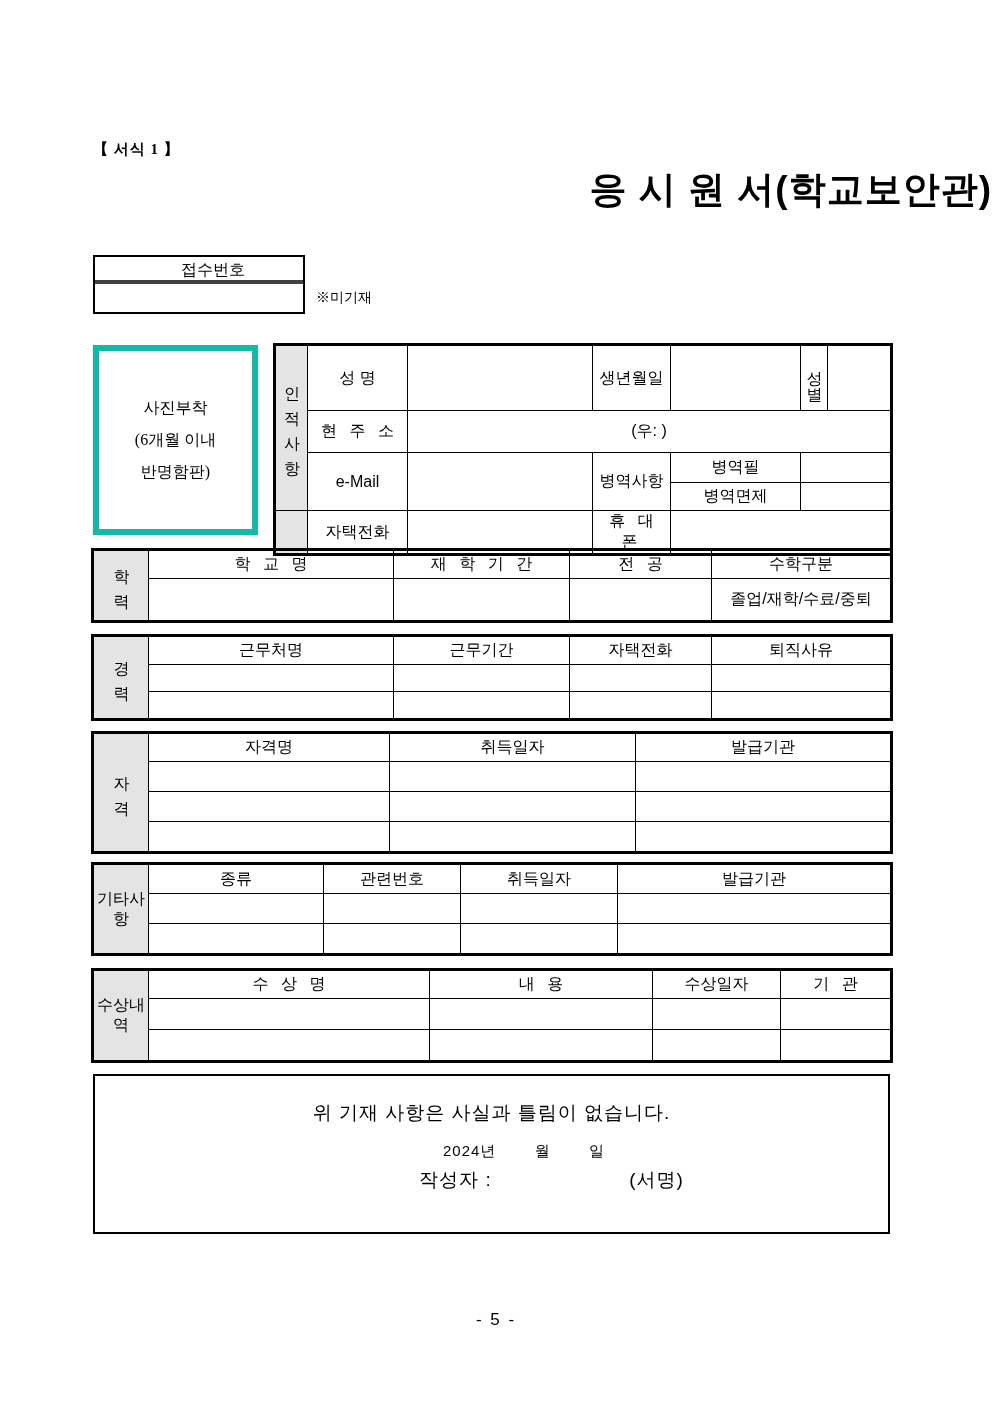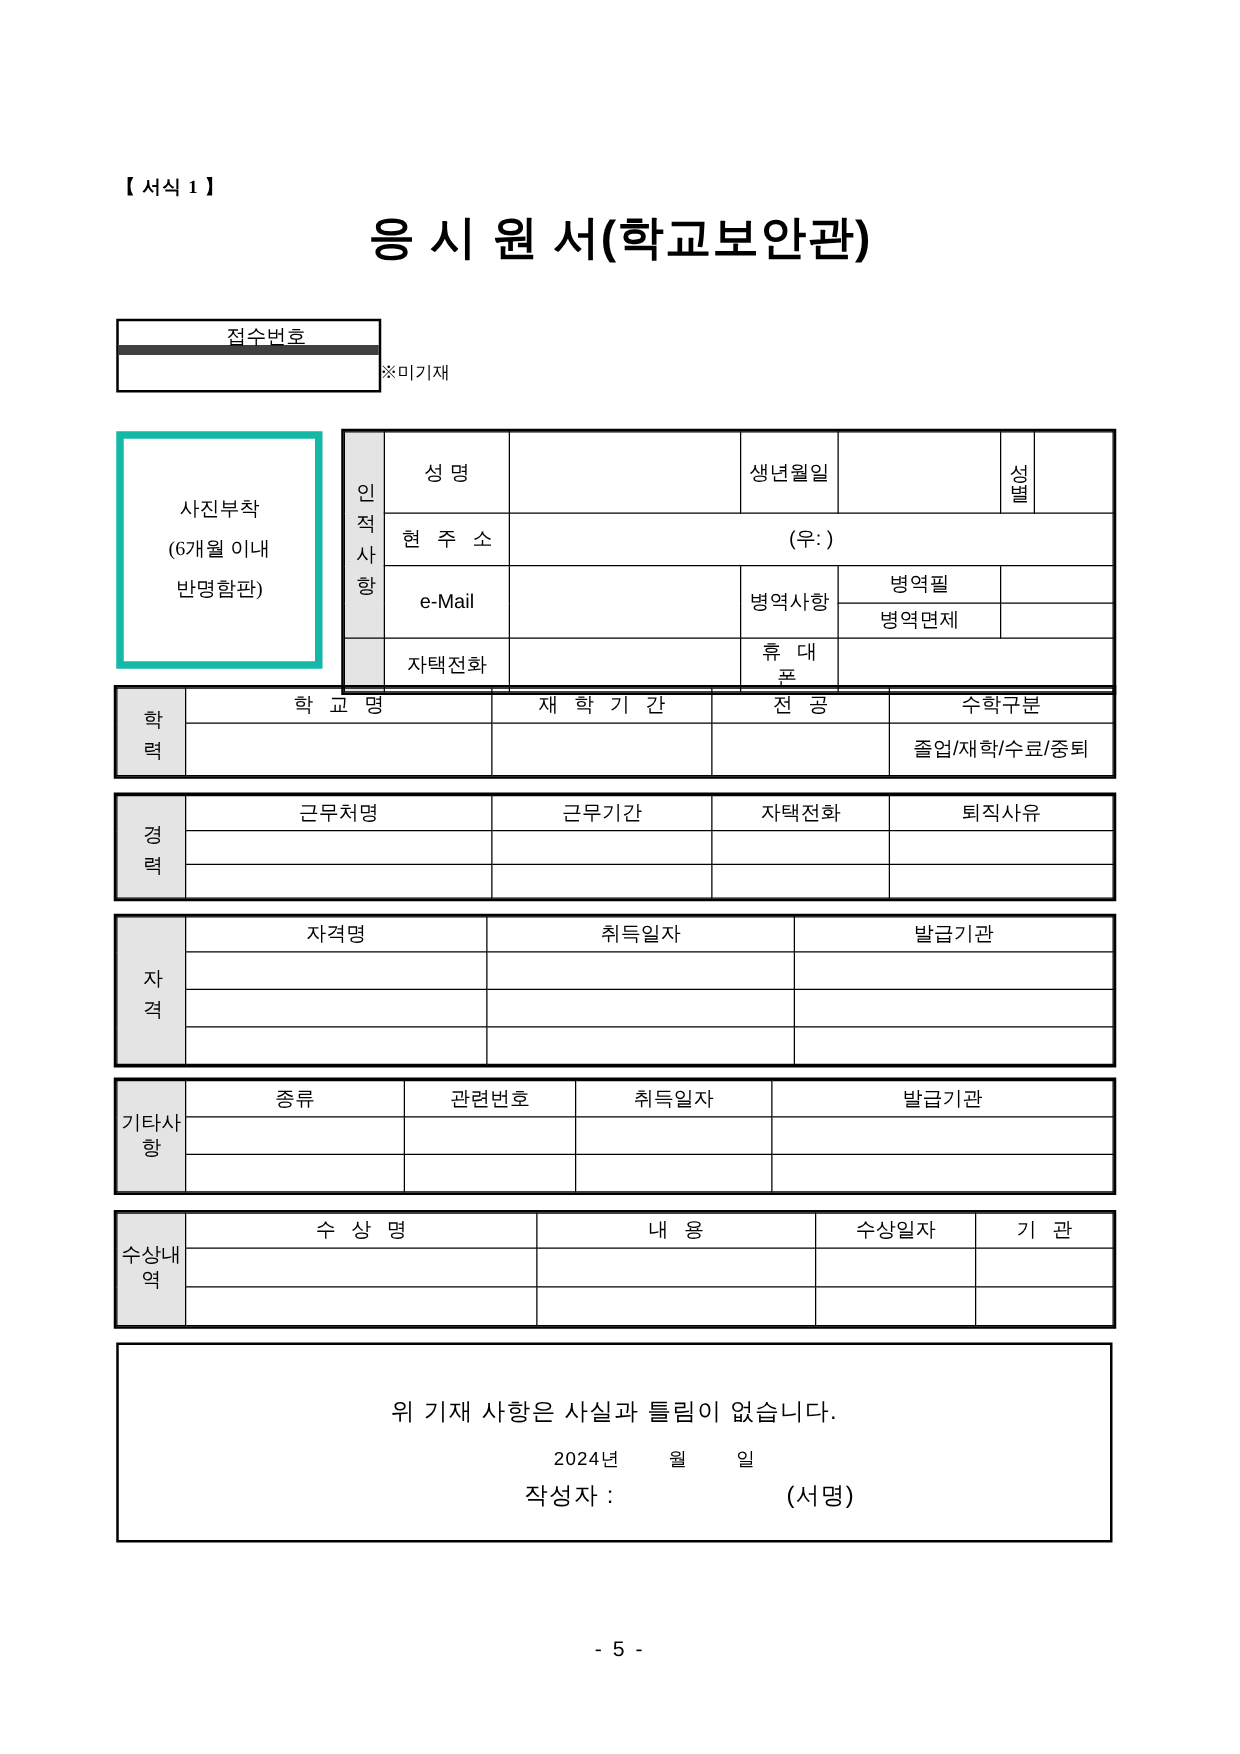--- a/index.html
+++ b/index.html
@@ -29,7 +29,7 @@
     position: absolute;
     left: 0; top: 165px;
     width: 992px;
-    text-align: center;
+    text-align: right;
     font-size: 37px;
     font-weight: bold;
     font-family: "Liberation Sans", sans-serif;

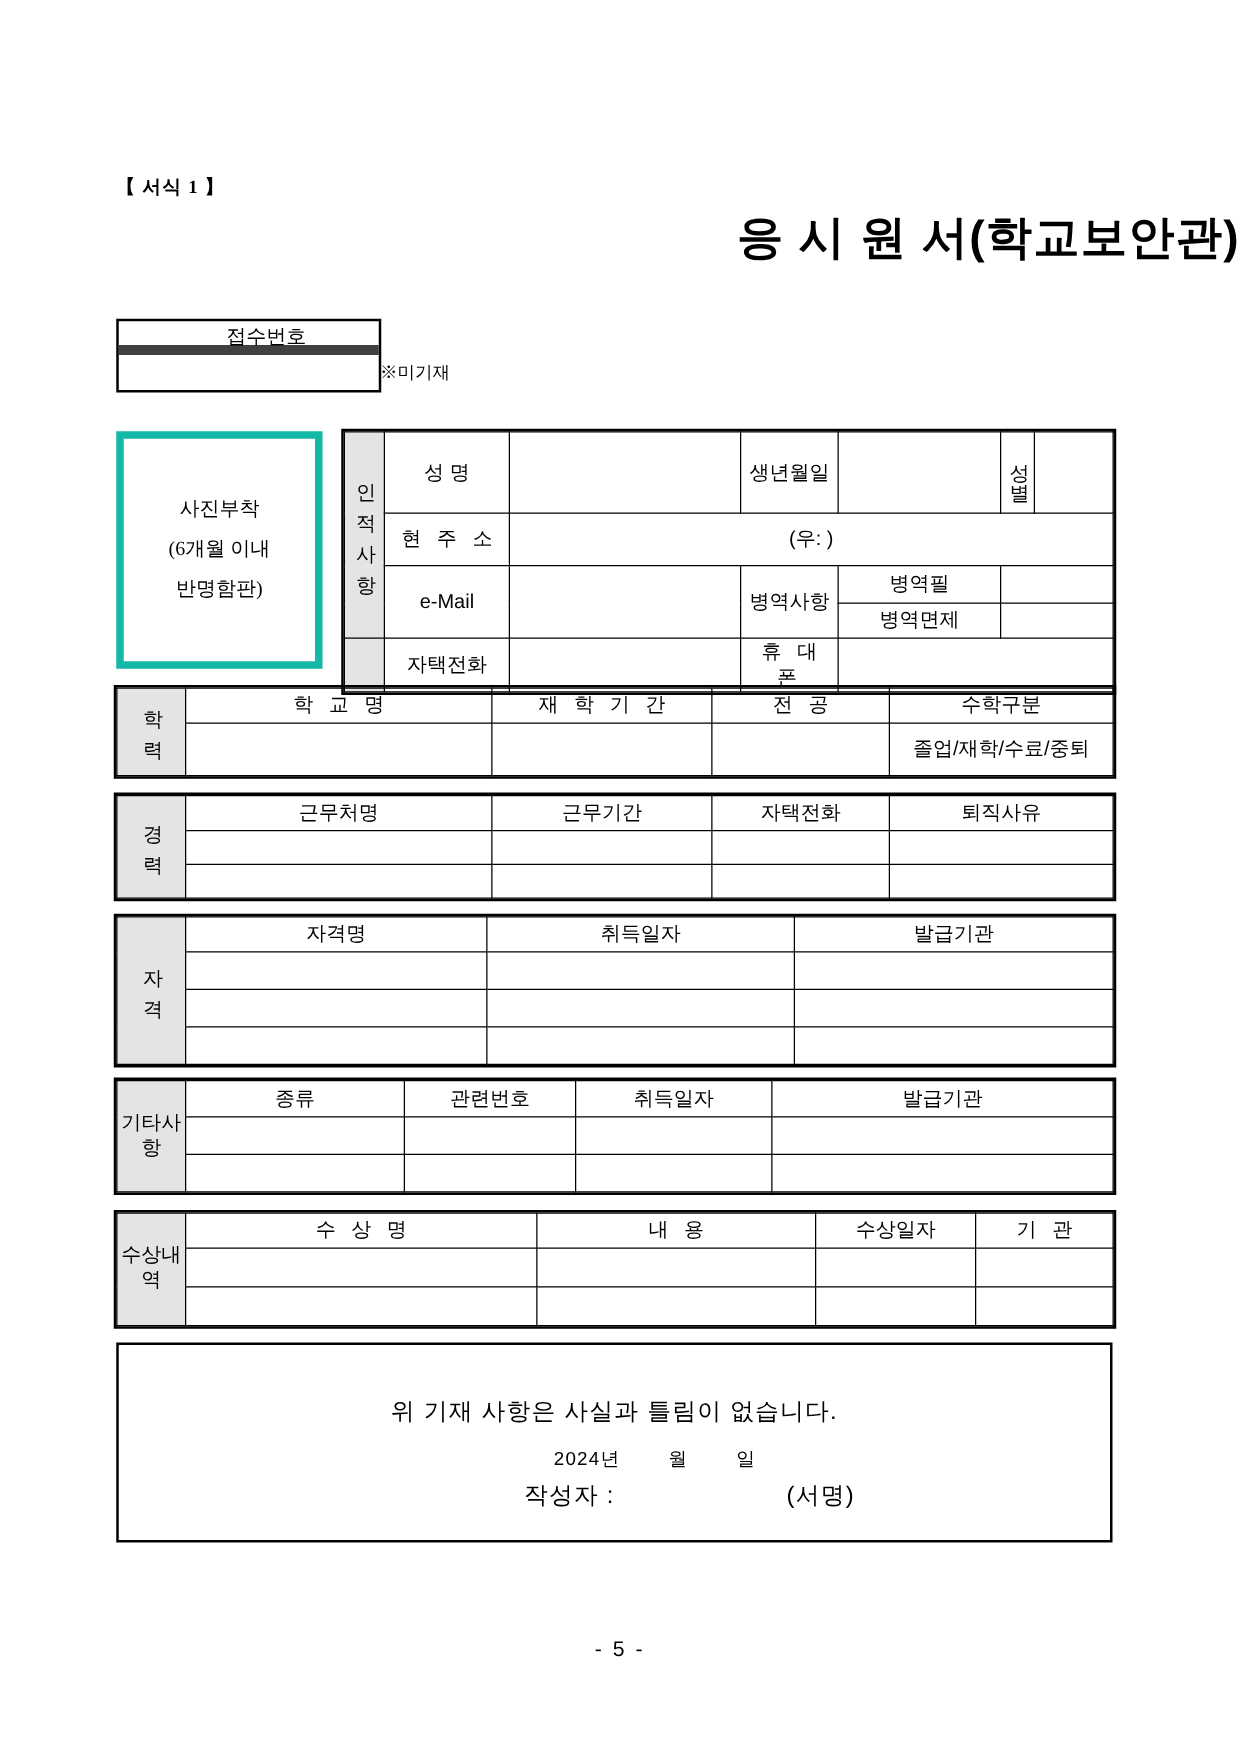--- a/index.html
+++ b/index.html
@@ -48,7 +48,7 @@
     line-height: 25px;
     text-align: center;
     font-size: 16px;
-    border-bottom: 8px solid #404040;
+    border-bottom: 4px solid #404040;
     padding-left: 28px;
   }
   .receipt-value { height: 28px; }

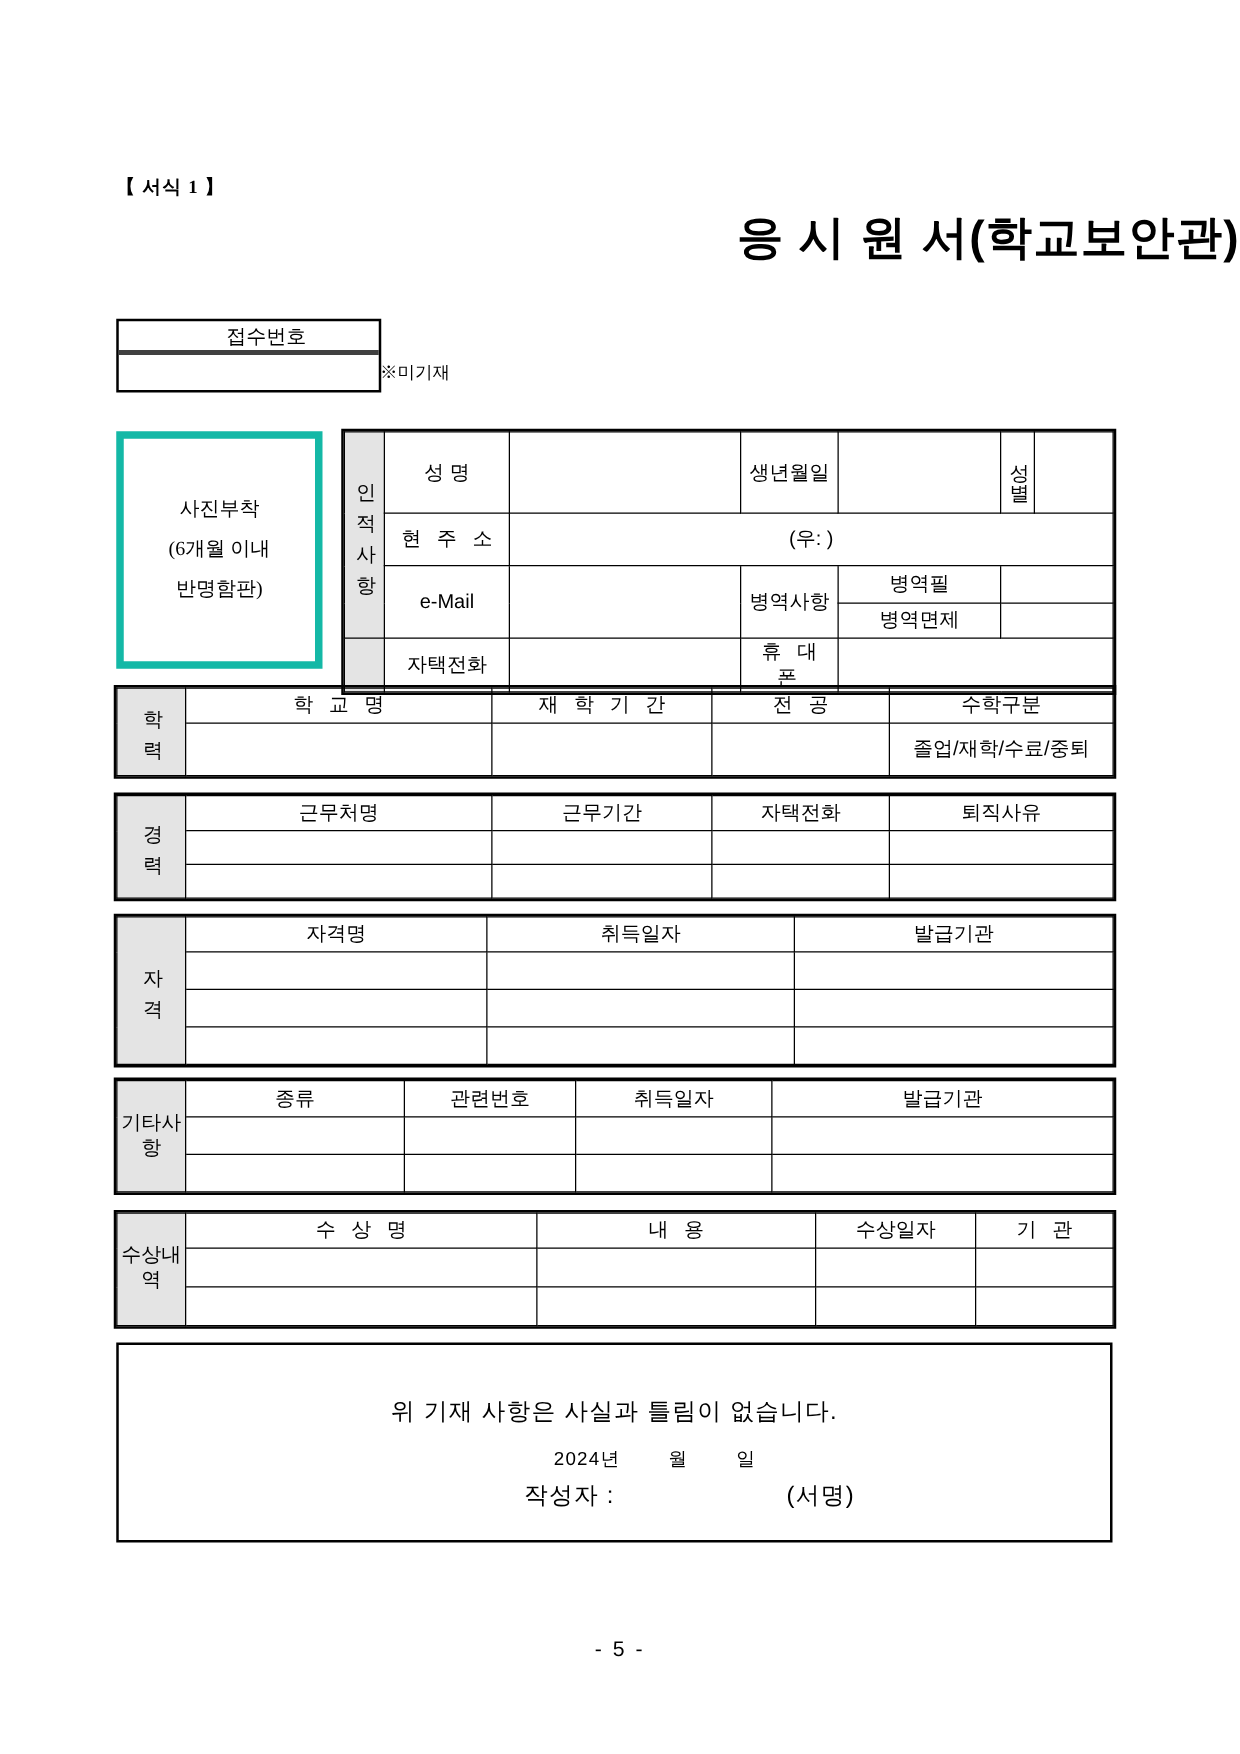--- a/index.html
+++ b/index.html
@@ -54,7 +54,7 @@
   .receipt-value { height: 28px; }
   .receipt-note {
     position: absolute;
-    left: 304px; top: 289px;
+    left: 316px; top: 289px;
     font-size: 14px;
     font-family: Liberation Mono, monospace;
   }

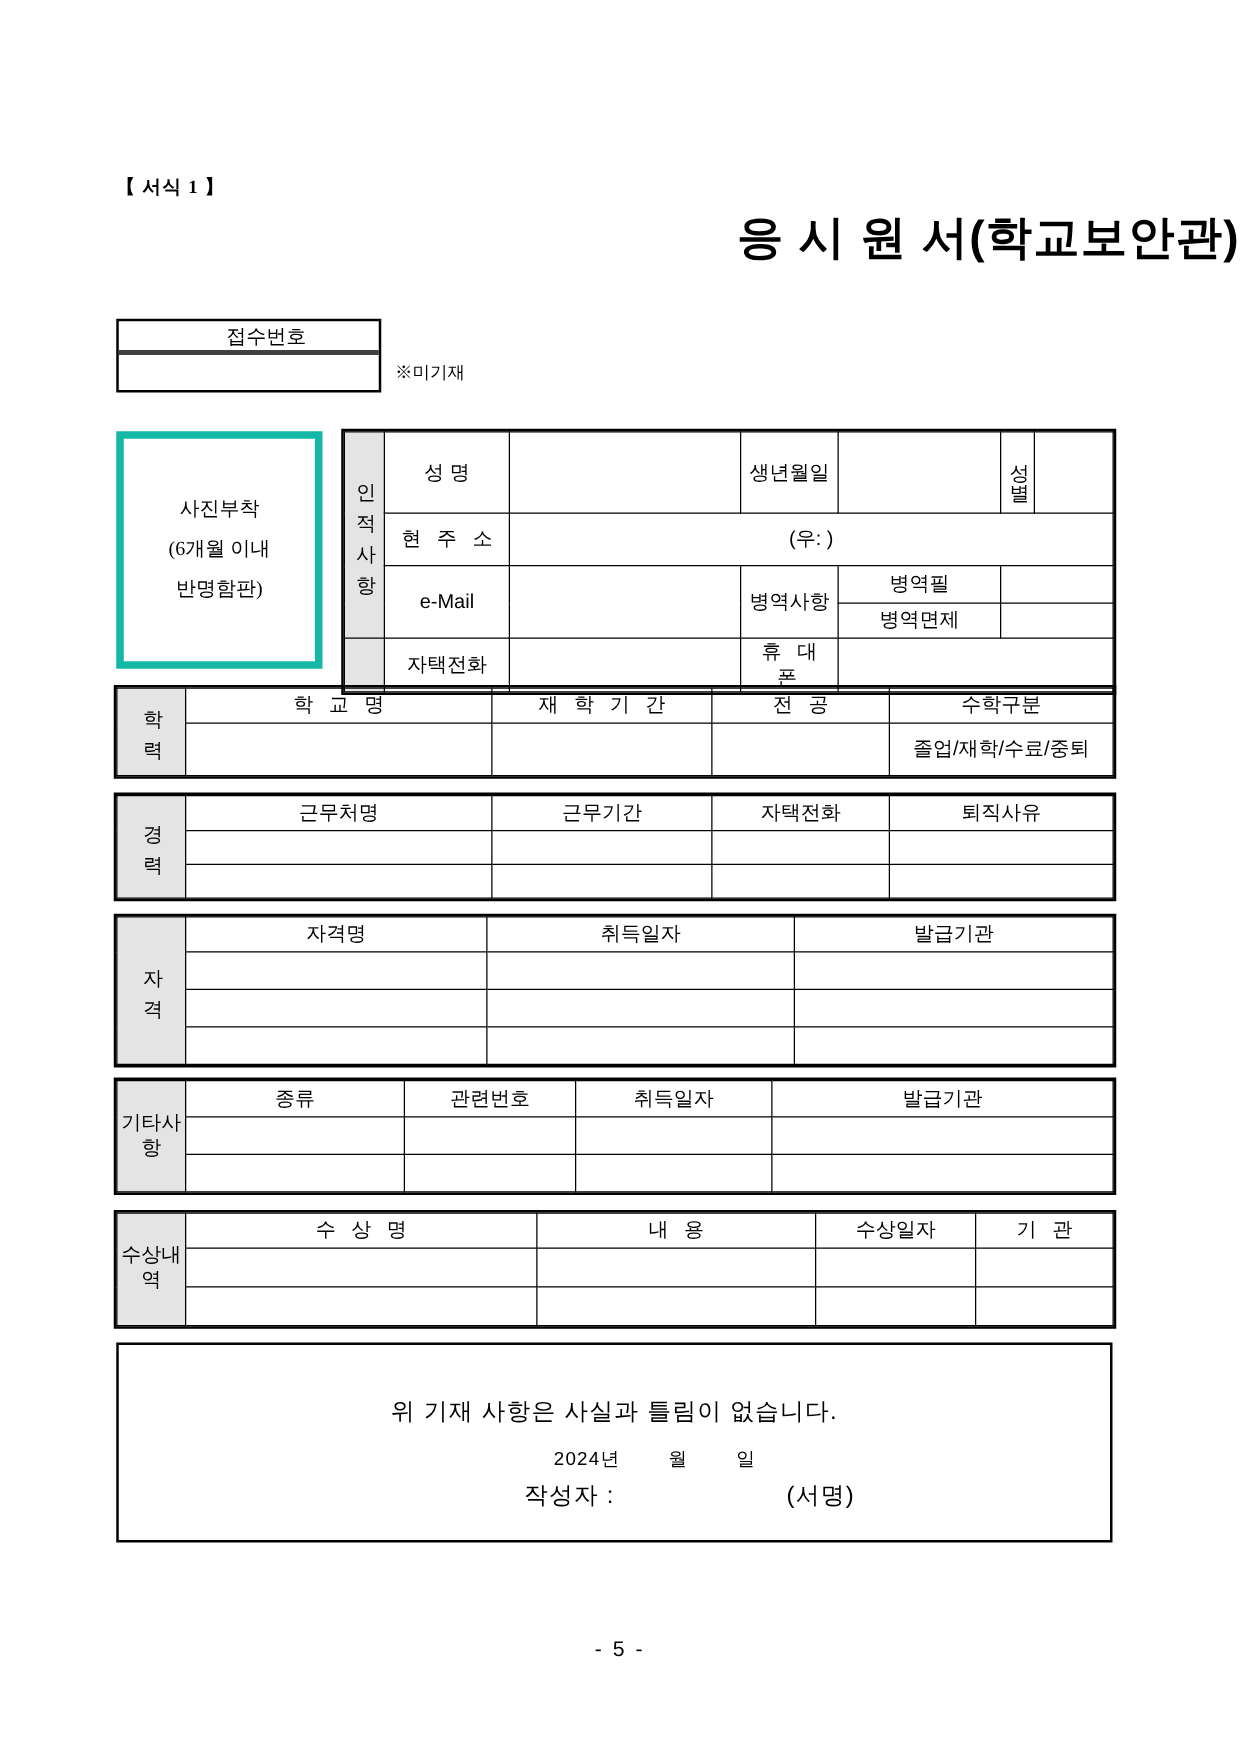--- a/index.html
+++ b/index.html
@@ -126,7 +126,7 @@
   .decl-1 {
     text-align: center;
     font-size: 19px;
-    margin-top: 40px;
+    margin-top: 24px;
     letter-spacing: 1px;
   }
   .decl-2 {

